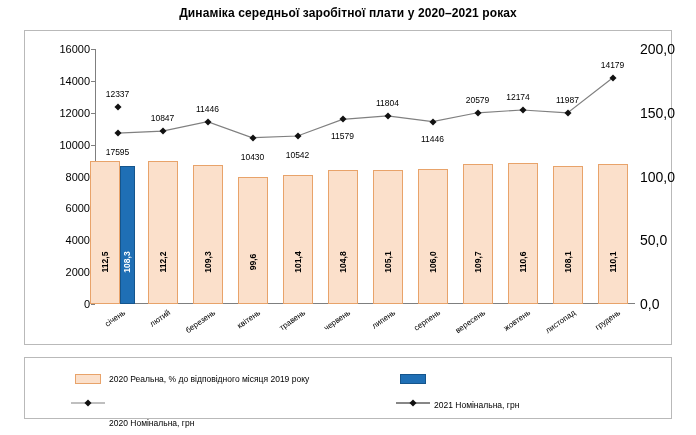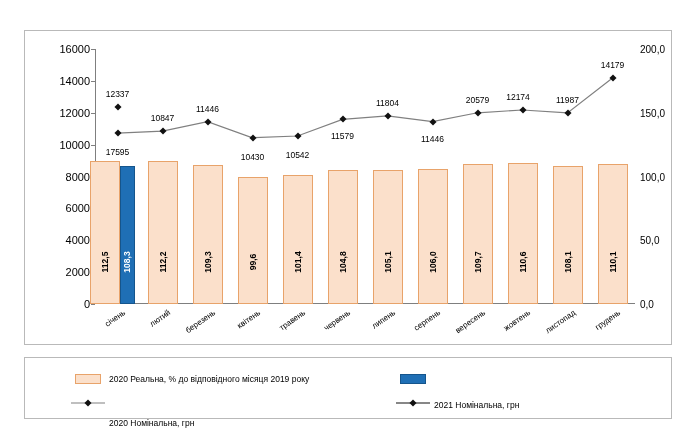--- a/index.html
+++ b/index.html
@@ -84,6 +84,7 @@
 
 <div id="root">
 
+  <div id="title">Динаміка середньої заробітної плати у 2020–2021 роках</div>
 
   <div class="axis-unit" id="unit-left">грн</div>
   <div class="axis-unit" id="unit-right">%</div>

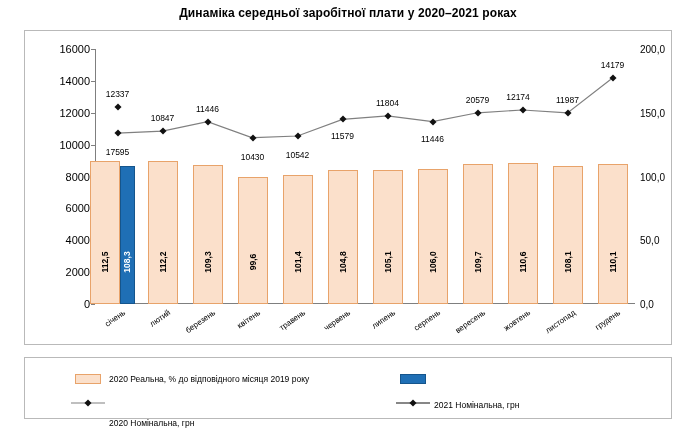--- a/index.html
+++ b/index.html
@@ -33,7 +33,7 @@
   }
   .ytick-r{
     position:absolute;left:calc(100% + 5px);transform:translateY(-50%);
-    font-size:10px;color:#000;white-space:nowrap;
+    font-size:14px;color:#000;white-space:nowrap;
   }
   .tickmark{position:absolute;left:-4px;width:4px;height:1px;background:#7f7f7f;}
 

